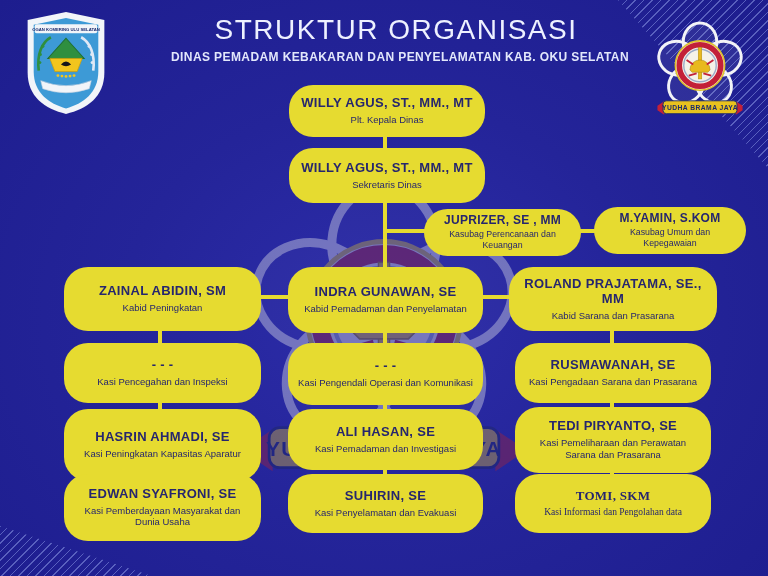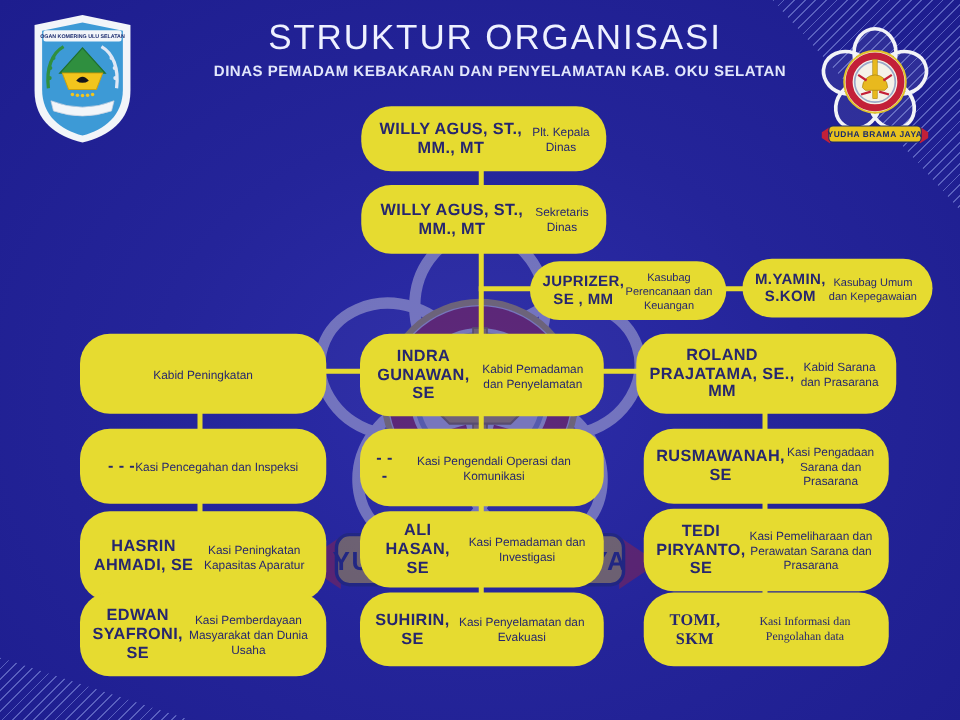--- a/index.html
+++ b/index.html
@@ -39,7 +39,7 @@
   .conn{position:absolute;background:#e6db30;z-index:1;}
   .box{
     position:absolute;background:#e6db30;border-radius:24px;z-index:2;
-    display:flex;flex-direction:row;align-items:center;justify-content:center;
+    display:flex;flex-direction:column;align-items:center;justify-content:center;
     text-align:center;color:#26266e;padding:2px 10px;box-sizing:border-box;
   }
   .box .name{font-size:13px;font-weight:700;letter-spacing:0.3px;line-height:1.15;}

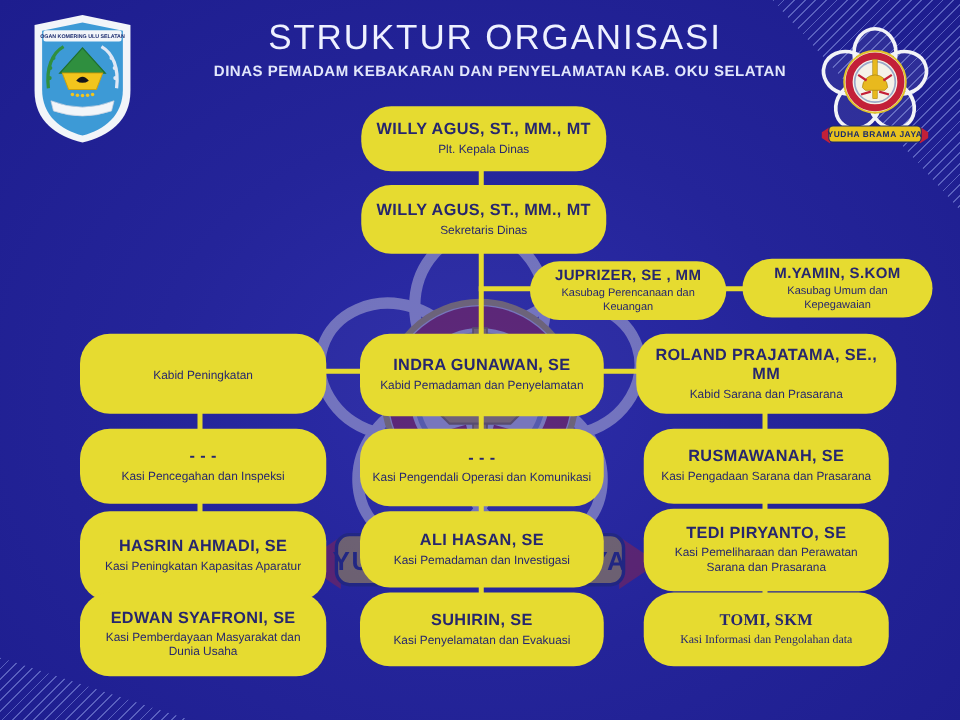--- a/index.html
+++ b/index.html
@@ -180,6 +180,7 @@
   <span class="role">Kasubag Umum dan Kepegawaian</span>
 </div>
 <div class="box b5">
+  <span class="name">ZAINAL ABIDIN, SM</span>
   <span class="role">Kabid Peningkatan</span>
 </div>
 <div class="box b6">

